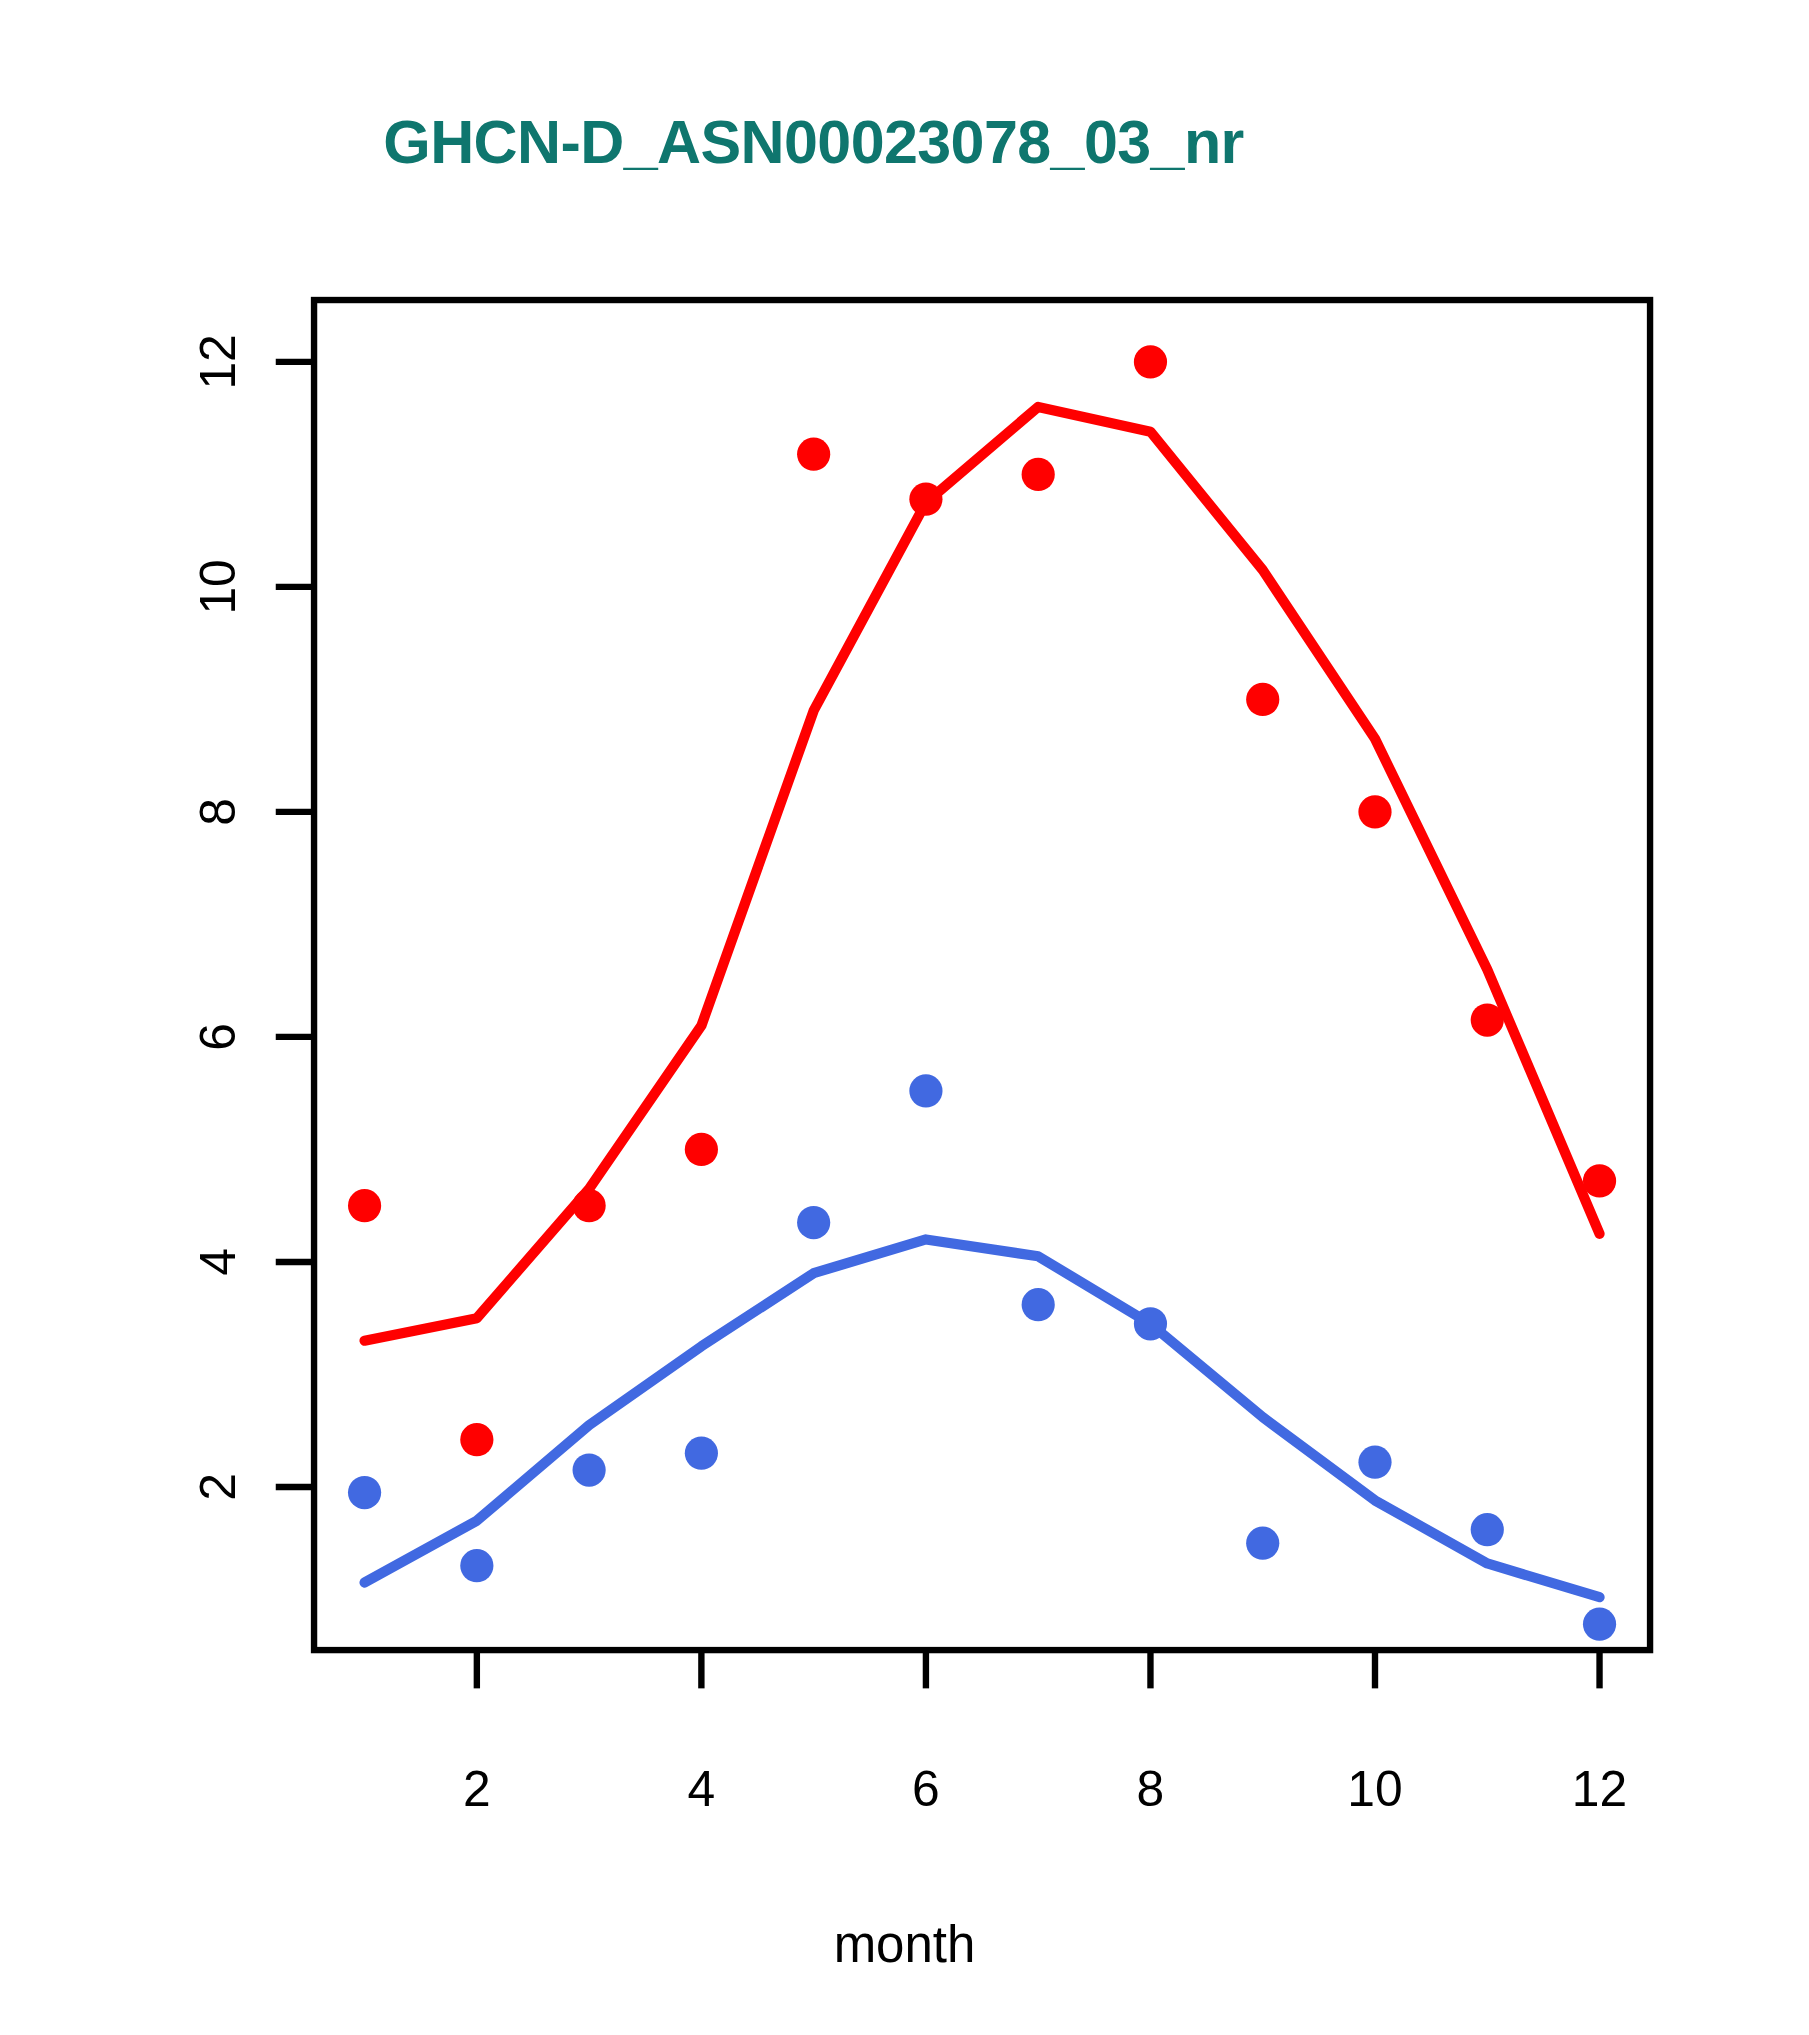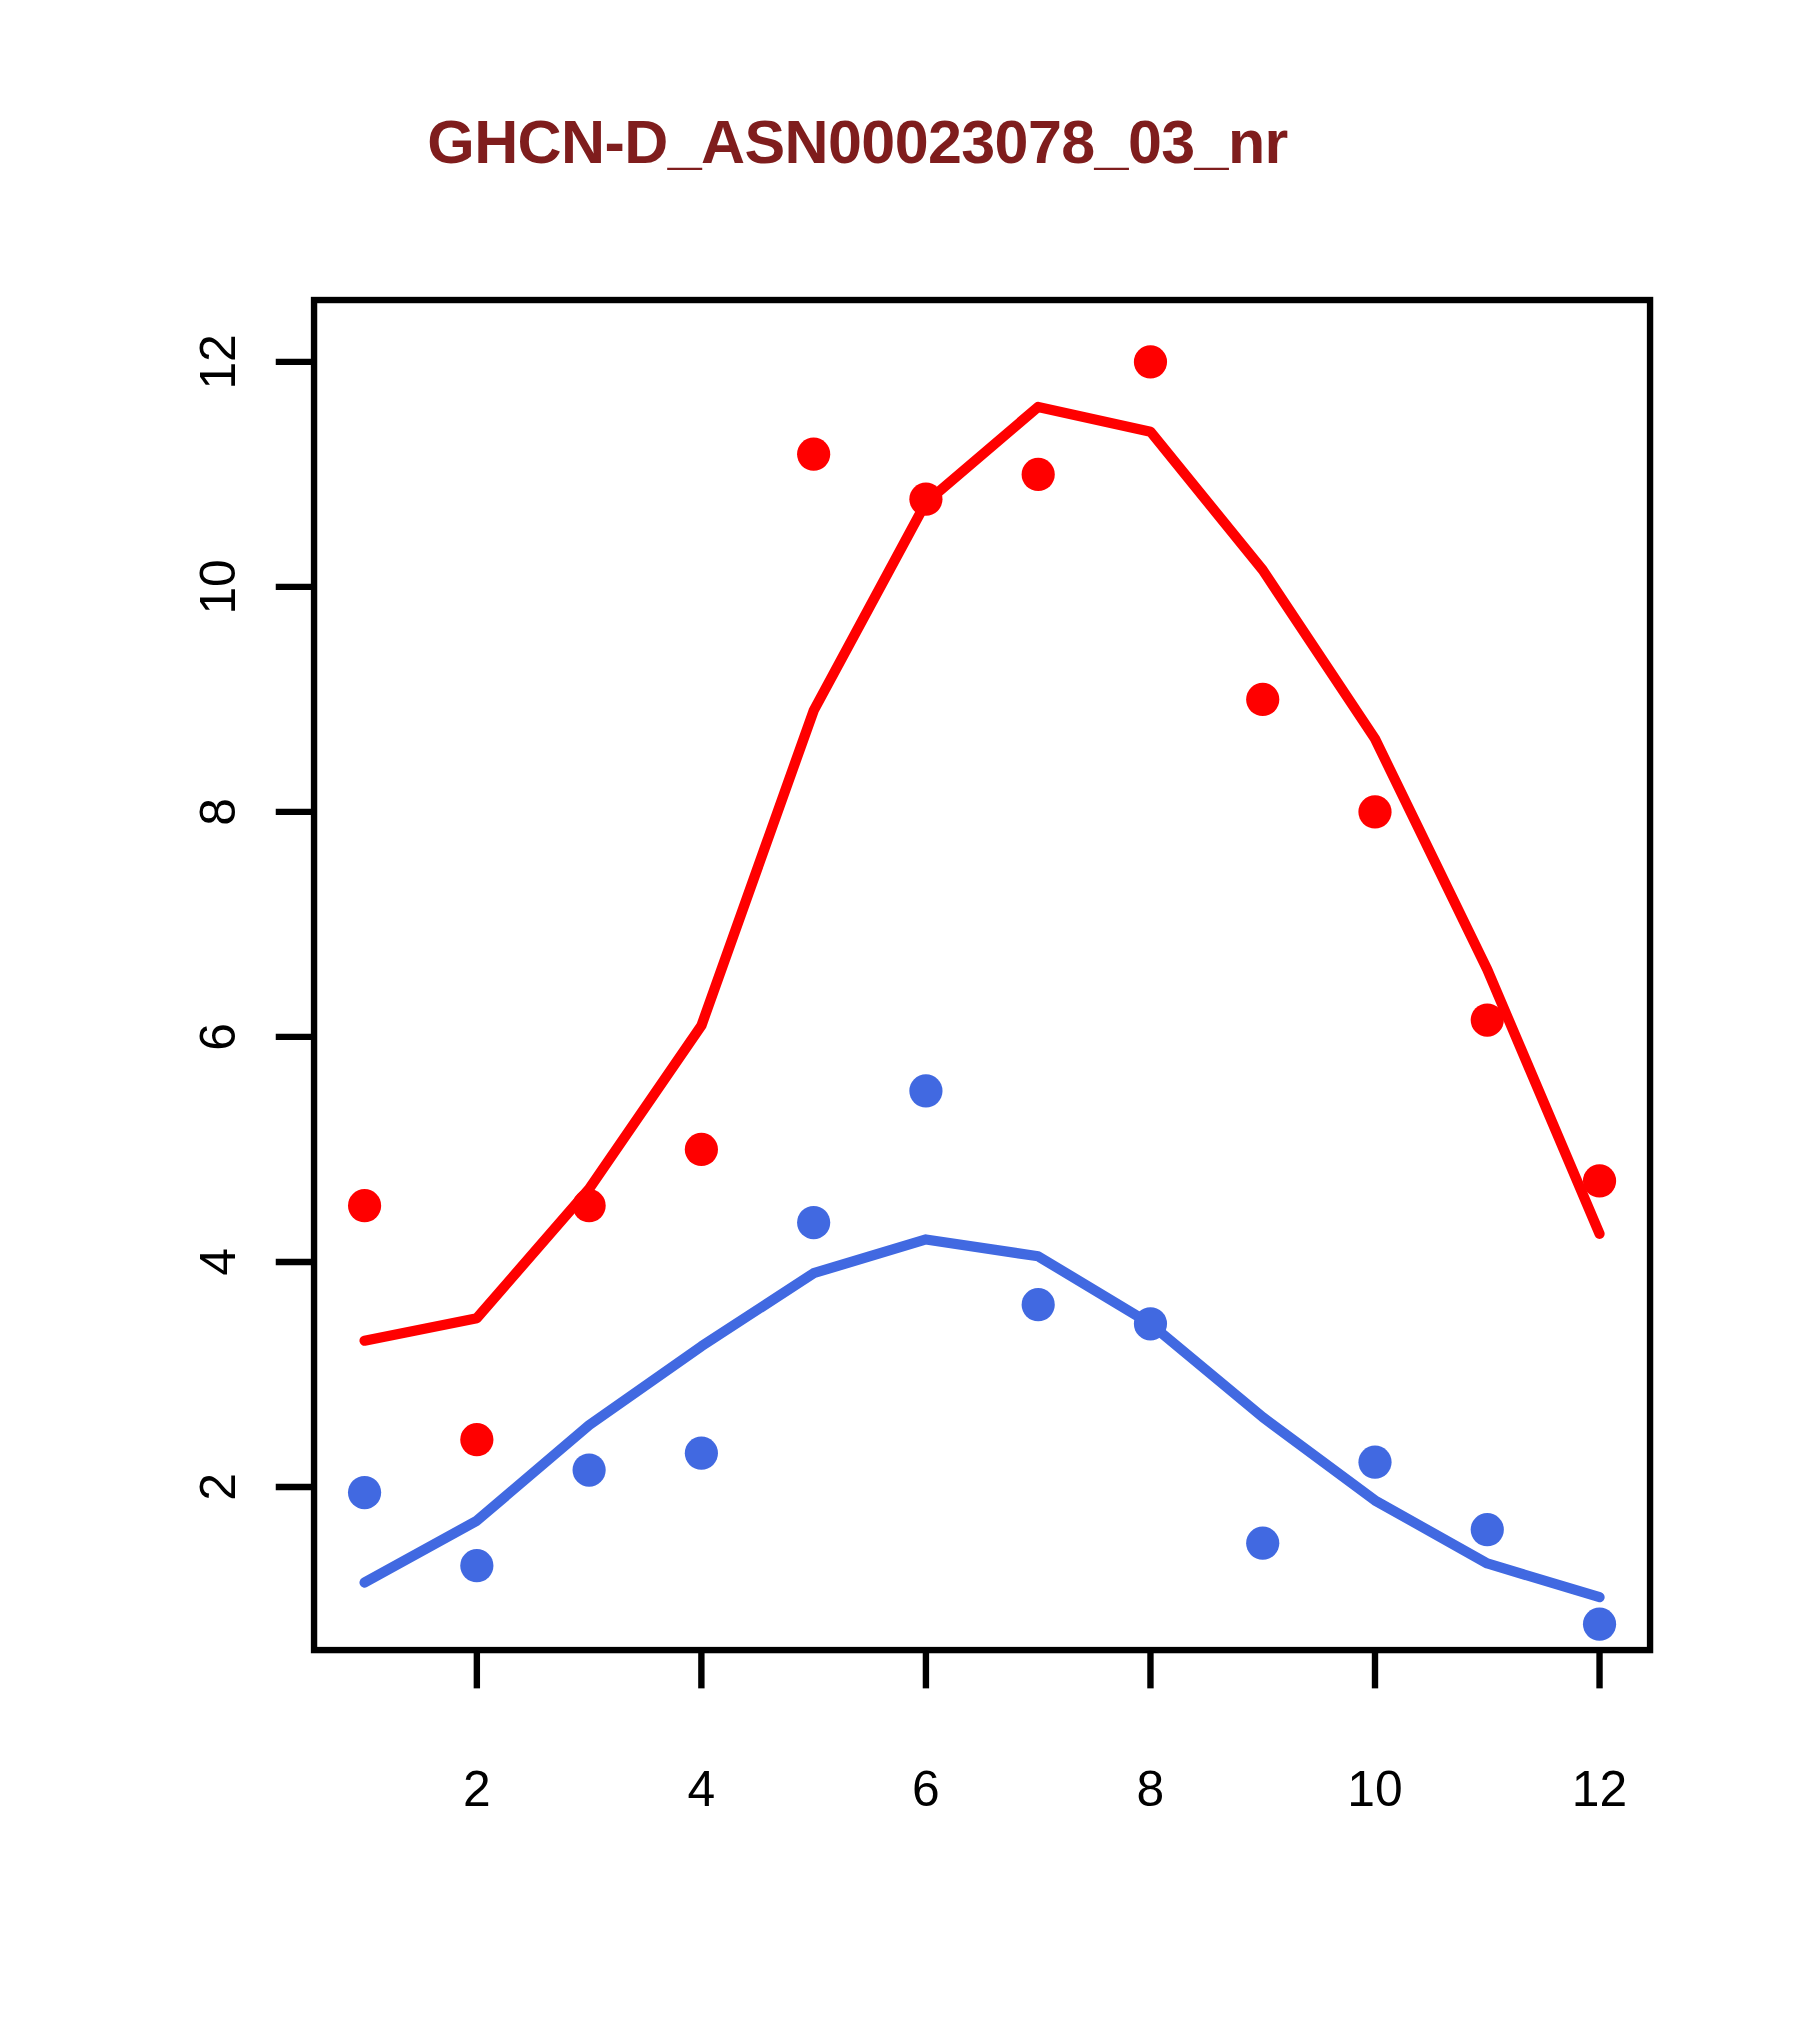--- a/index.html
+++ b/index.html
@@ -29,9 +29,8 @@
     font-weight: bold;
     font-size: 61px;
     letter-spacing: -0.6px;
-    color: #7f1d1d;
+    color: #0f766e;
     white-space: nowrap;
-    margin-left: 44px;
   }
   #plot-svg {
     position: absolute;

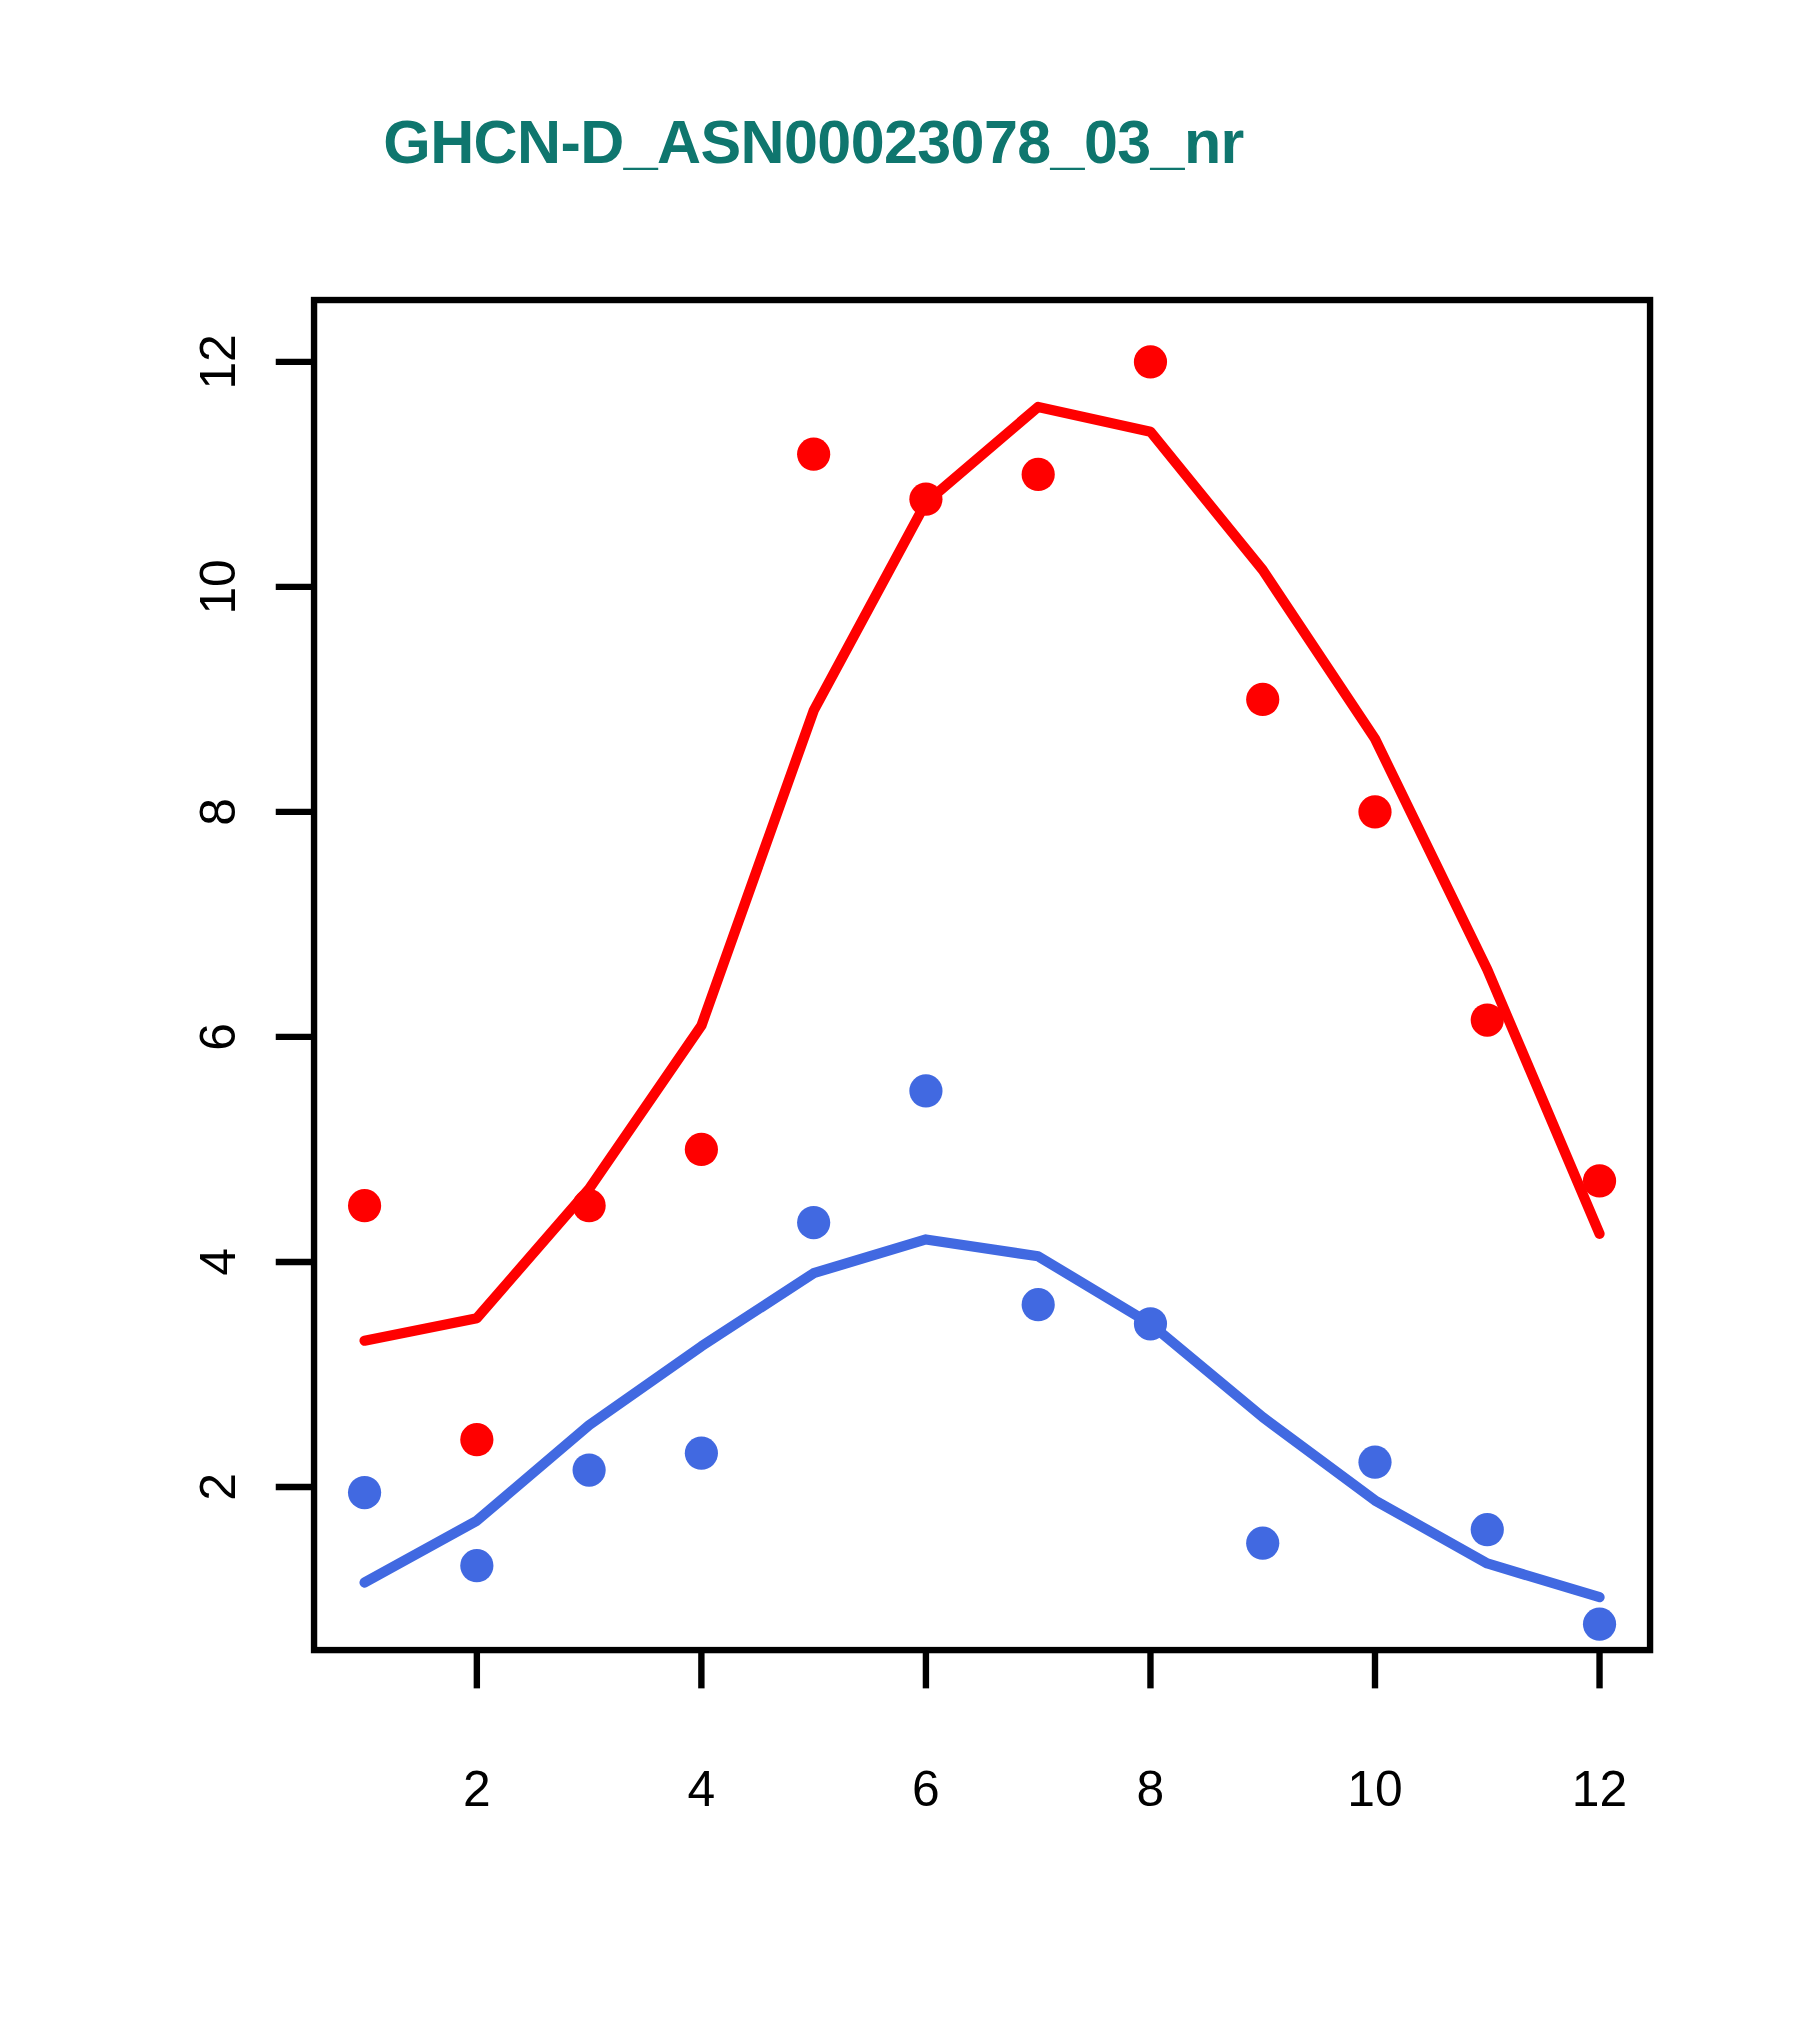--- a/index.html
+++ b/index.html
@@ -126,6 +126,7 @@
       </g>
   </svg>
 
+  <div id="xlabel-text">month</div>
 
 </div>
 

